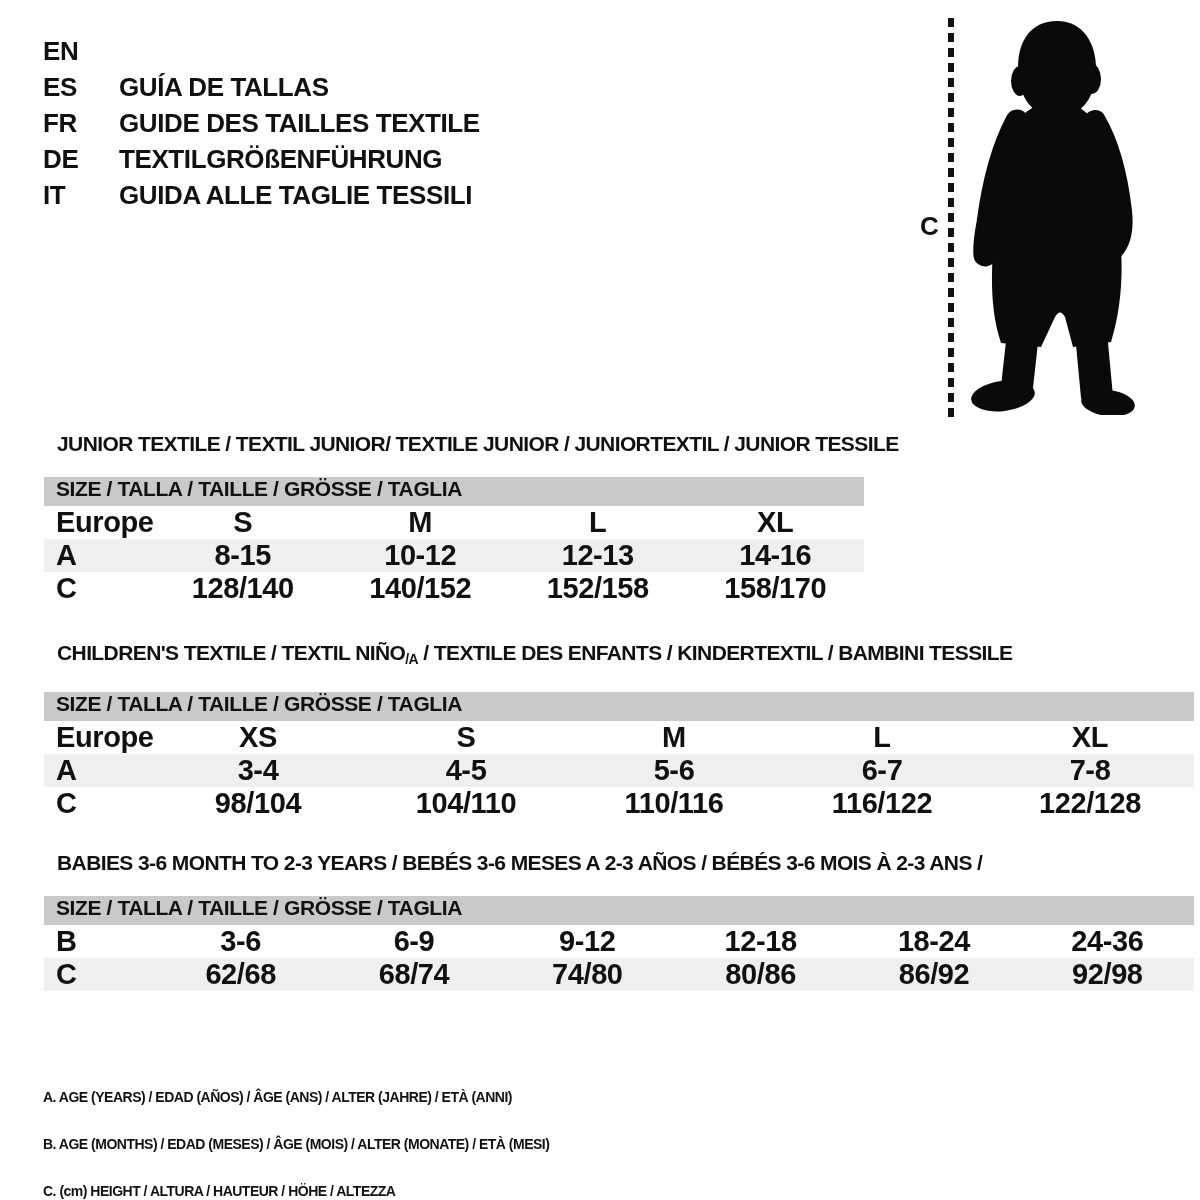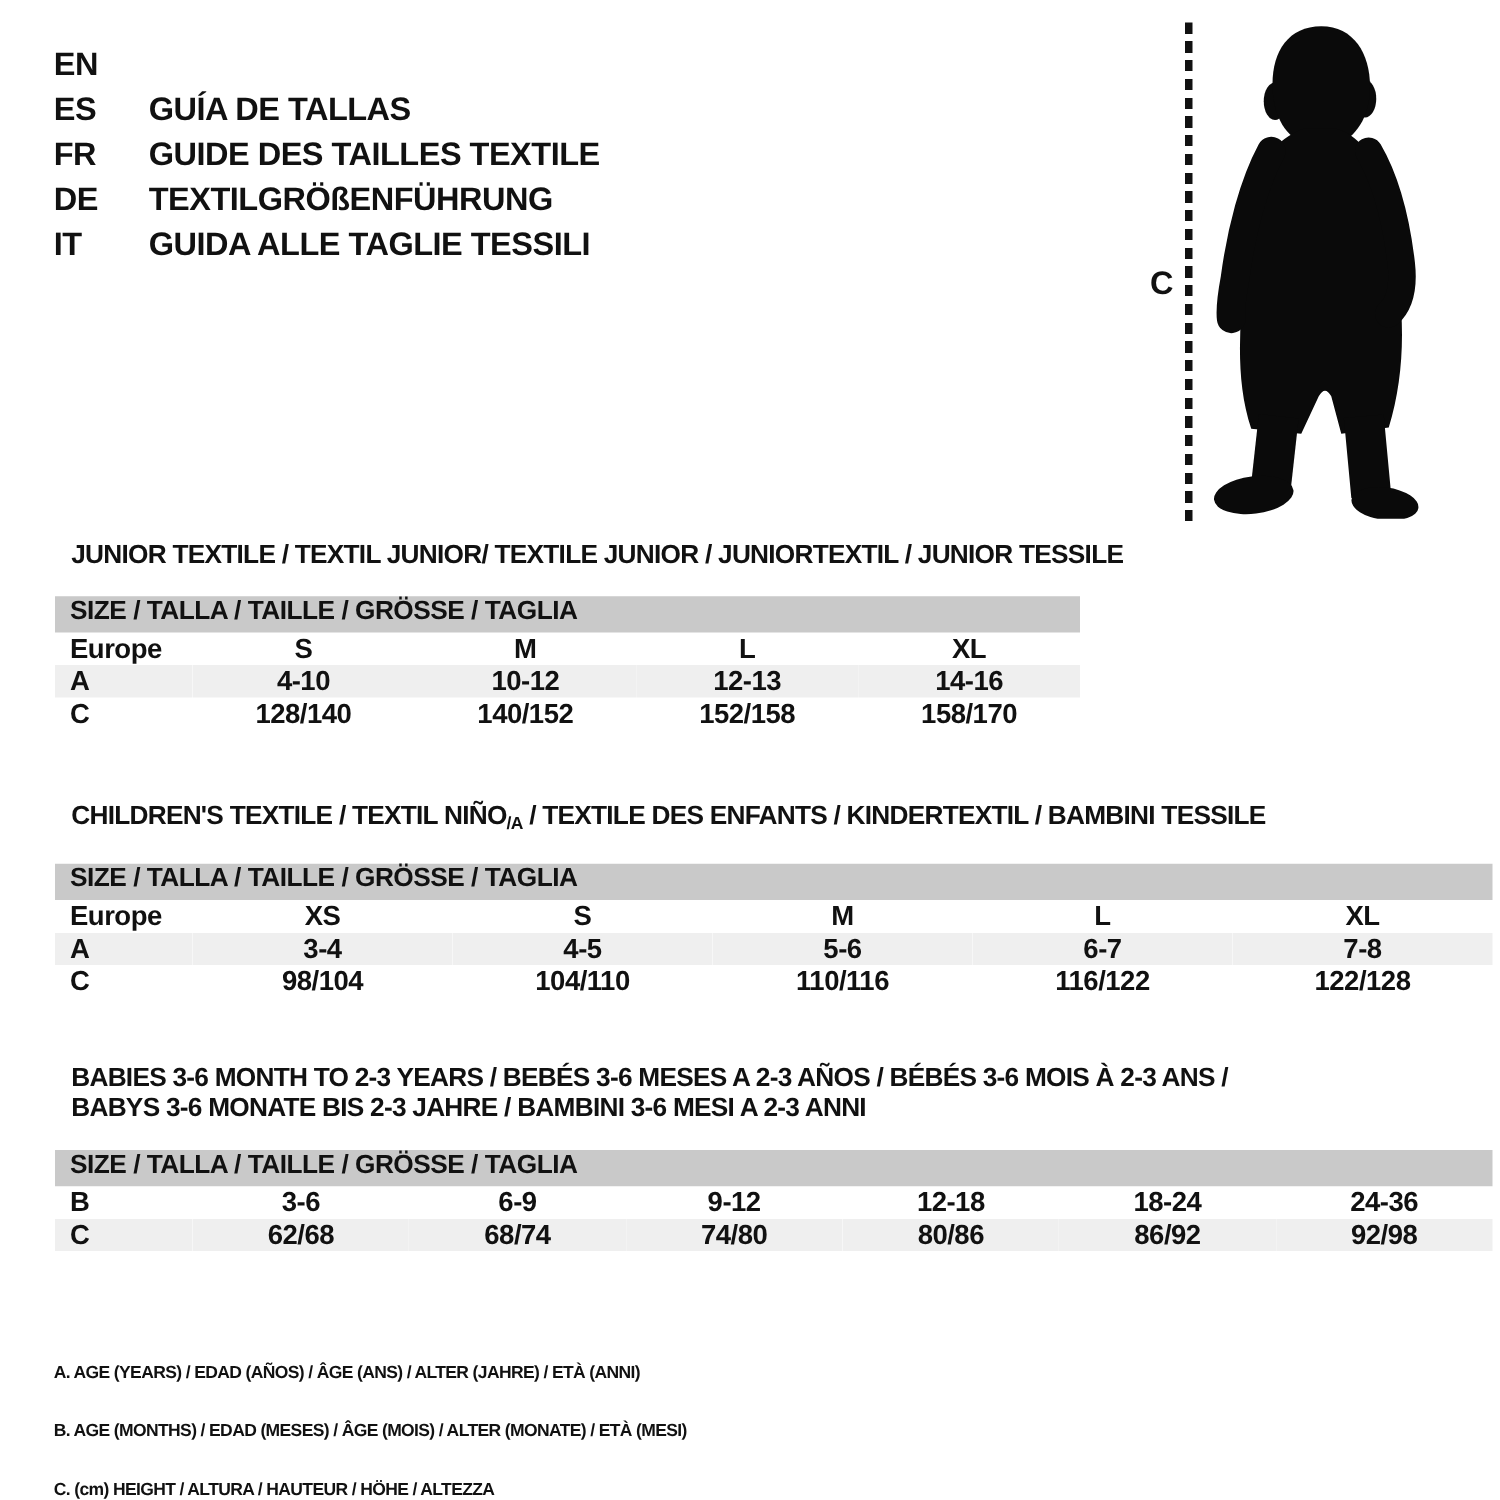--- a/index.html
+++ b/index.html
@@ -41,7 +41,7 @@
     font-size:21px; white-space:nowrap;
   }
   table { width:100%; border-collapse:collapse; table-layout:fixed; }
-  td { height:24px; font-size:22px; text-align:center; vertical-align:middle; padding:0; overflow:hidden; }
+  td { height:24px; font-size:29px; text-align:center; vertical-align:middle; padding:0; overflow:hidden; }
   td.row-label { text-align:left; padding-left:12px; }
   tr.shaded { background:var(--row-alt,#efefef); }
 

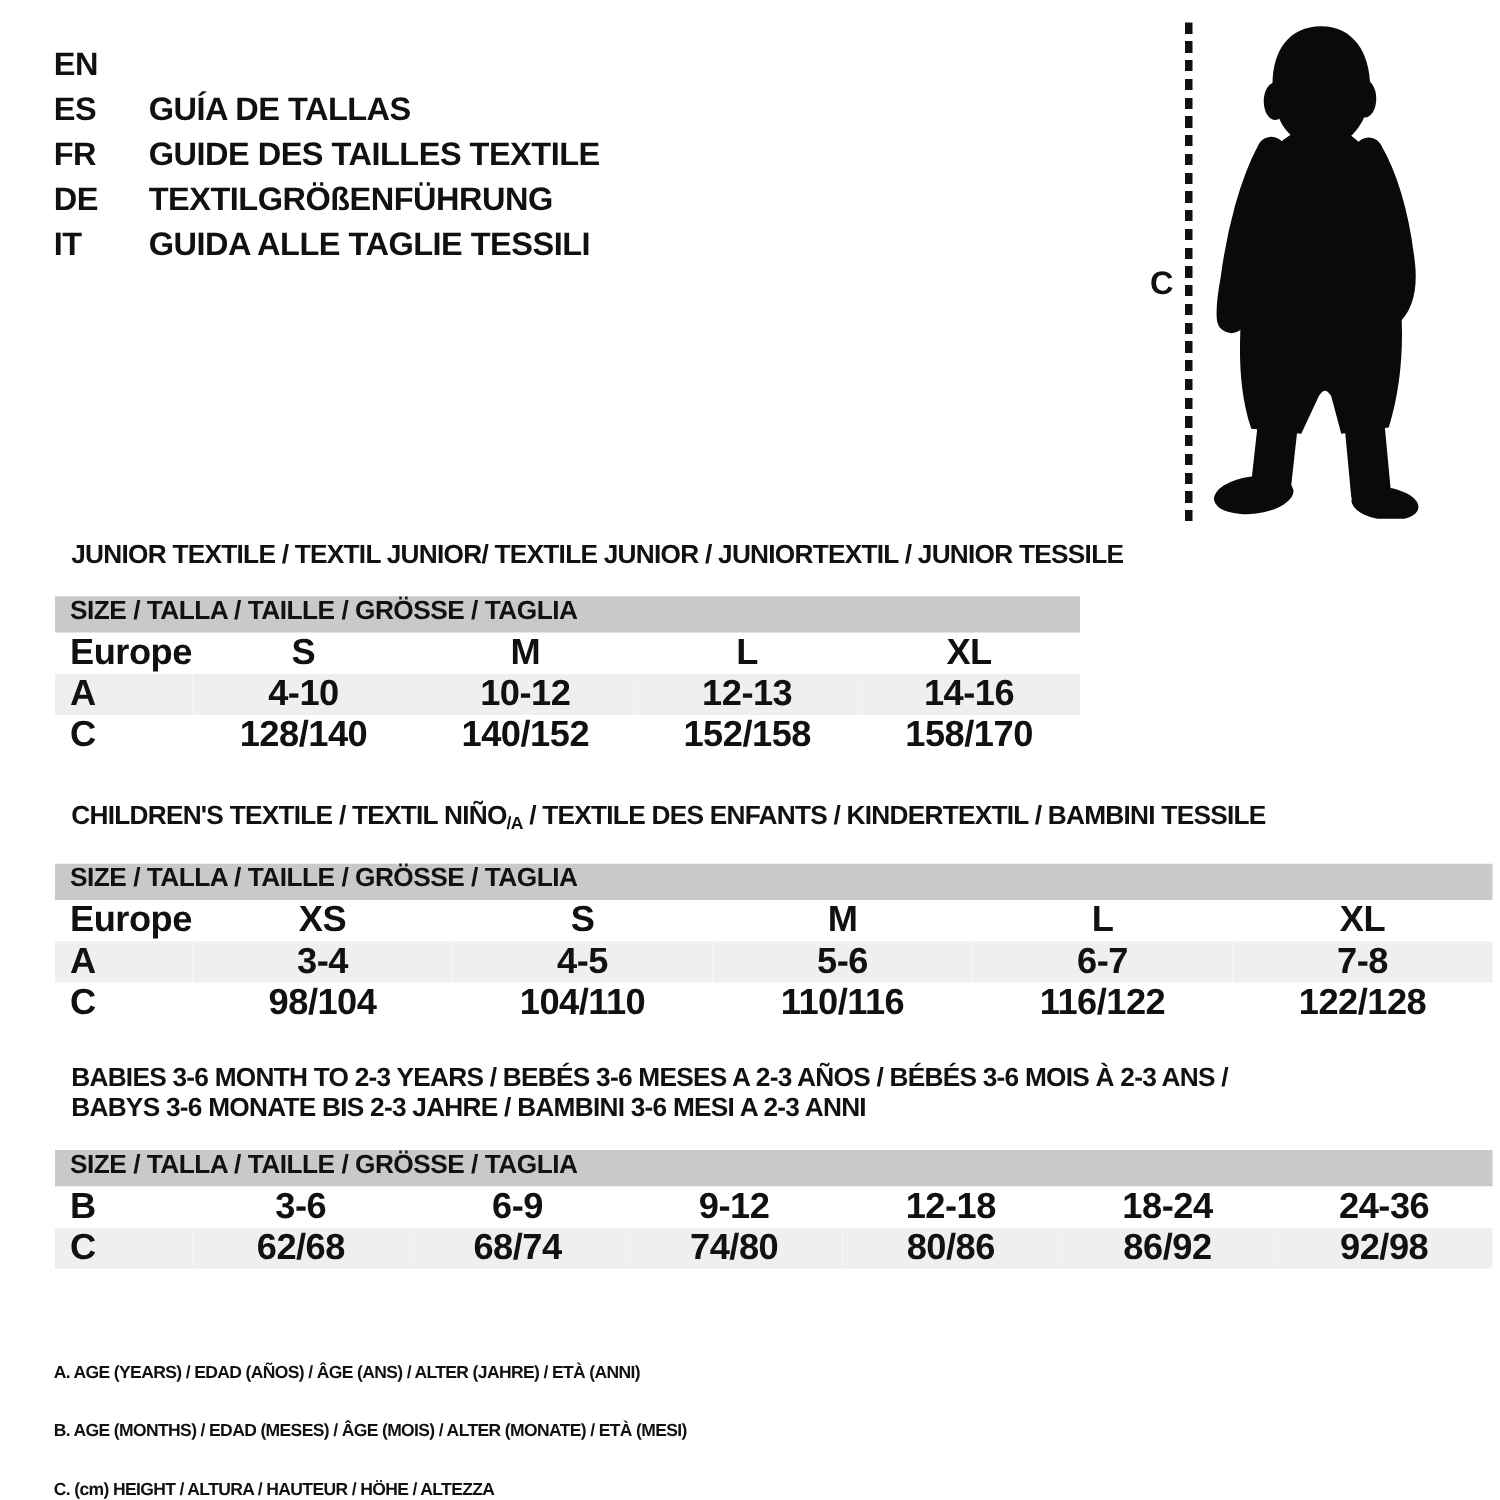--- a/index.html
+++ b/index.html
@@ -138,7 +138,7 @@
             </tr>
             <tr class="shaded">
               <td class="row-label">A</td>
-              <td class="cell">4-10</td>
+              <td class="cell">8-15</td>
               <td class="cell">10-12</td>
               <td class="cell">12-13</td>
               <td class="cell">14-16</td>

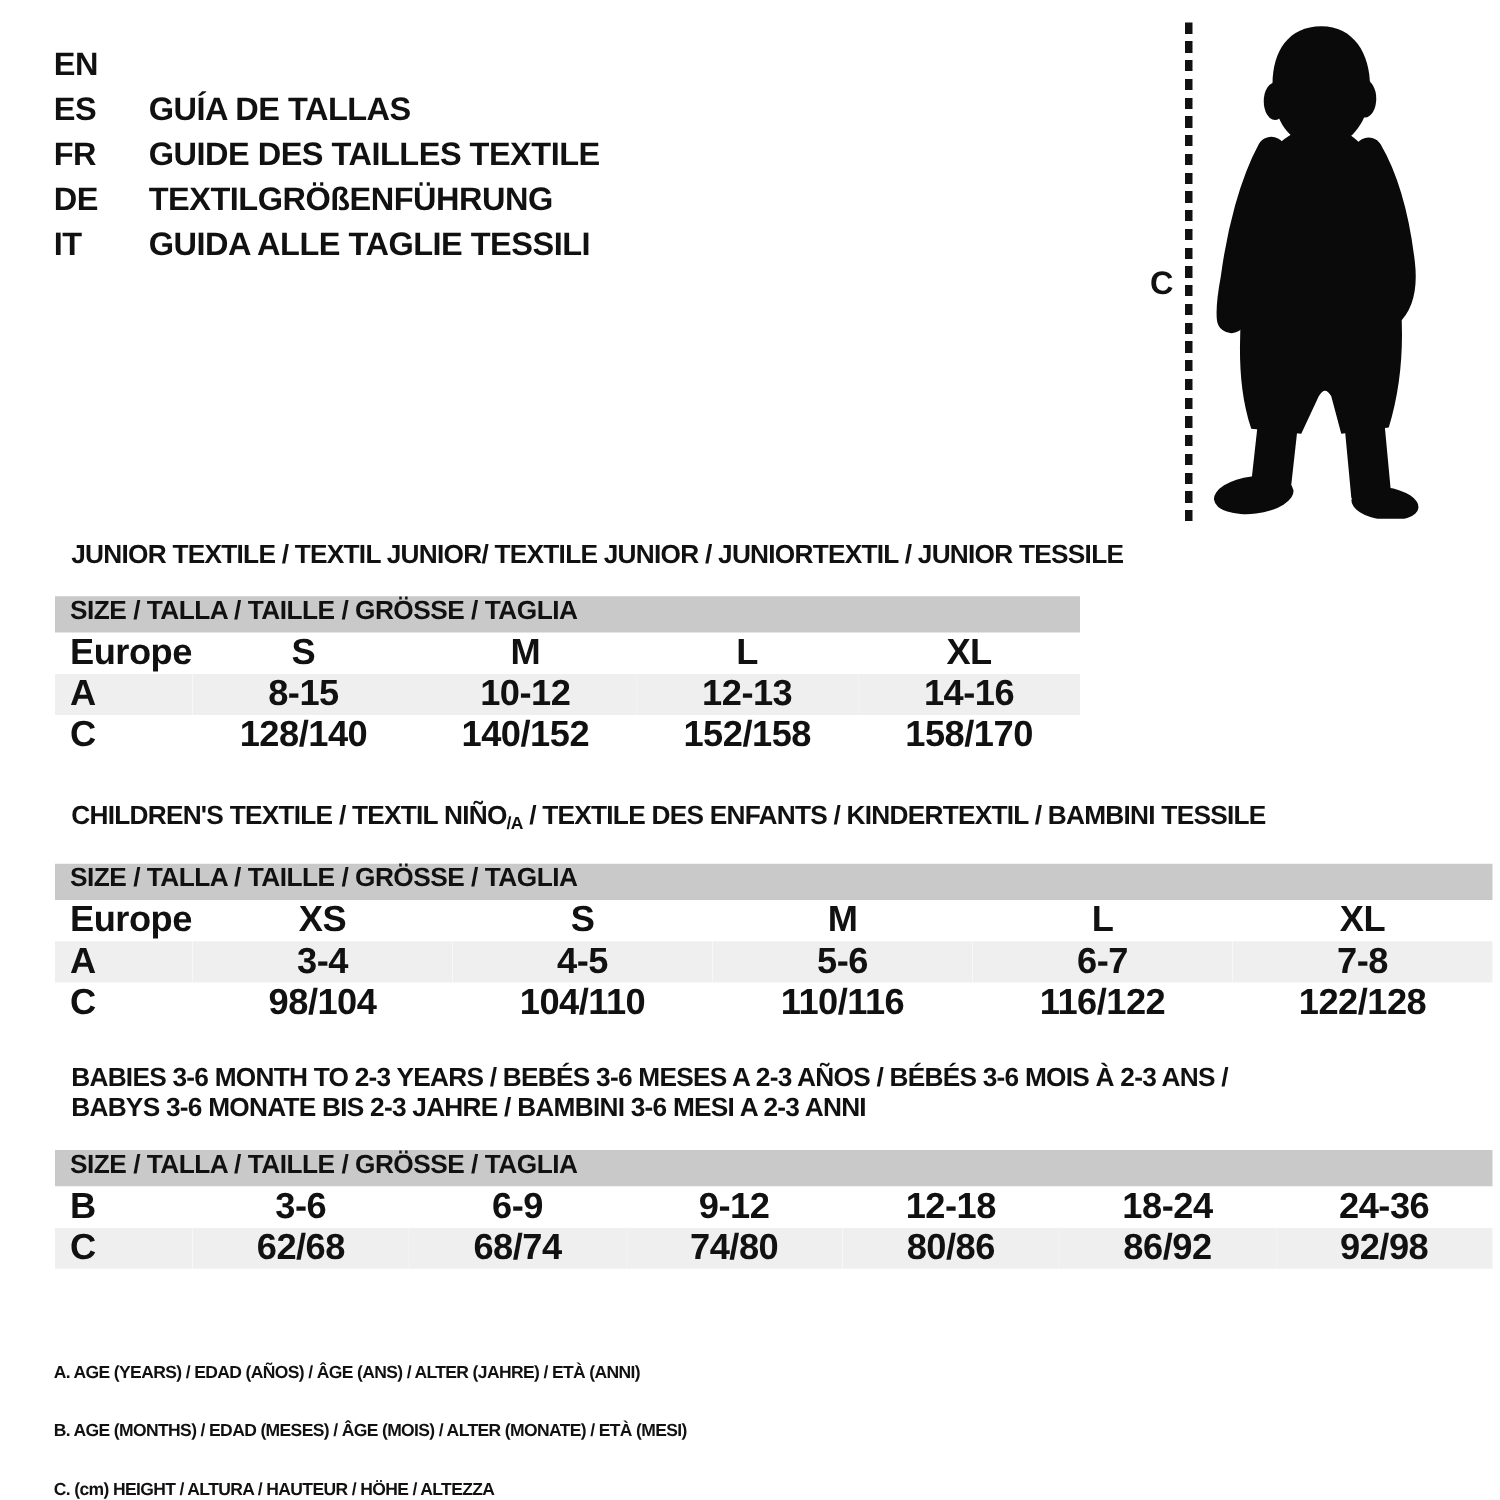--- a/index.html
+++ b/index.html
@@ -197,7 +197,6 @@
       </section>
     <section class="section" id="section-babies">
         <div class="section-title"><span>BABIES 3-6 MONTH TO 2-3 YEARS / BEBÉS 3-6 MESES A 2-3 AÑOS / BÉBÉS 3-6 MOIS À 2-3 ANS /</span></div>
-        <div class="section-title"><span>BABYS 3-6 MONATE BIS 2-3 JAHRE / BAMBINI 3-6 MESI A 2-3 ANNI</span></div>
         <div class="size-bar">
           <span>SIZE / TALLA / TAILLE / GRÖSSE / TAGLIA</span>
         </div>

